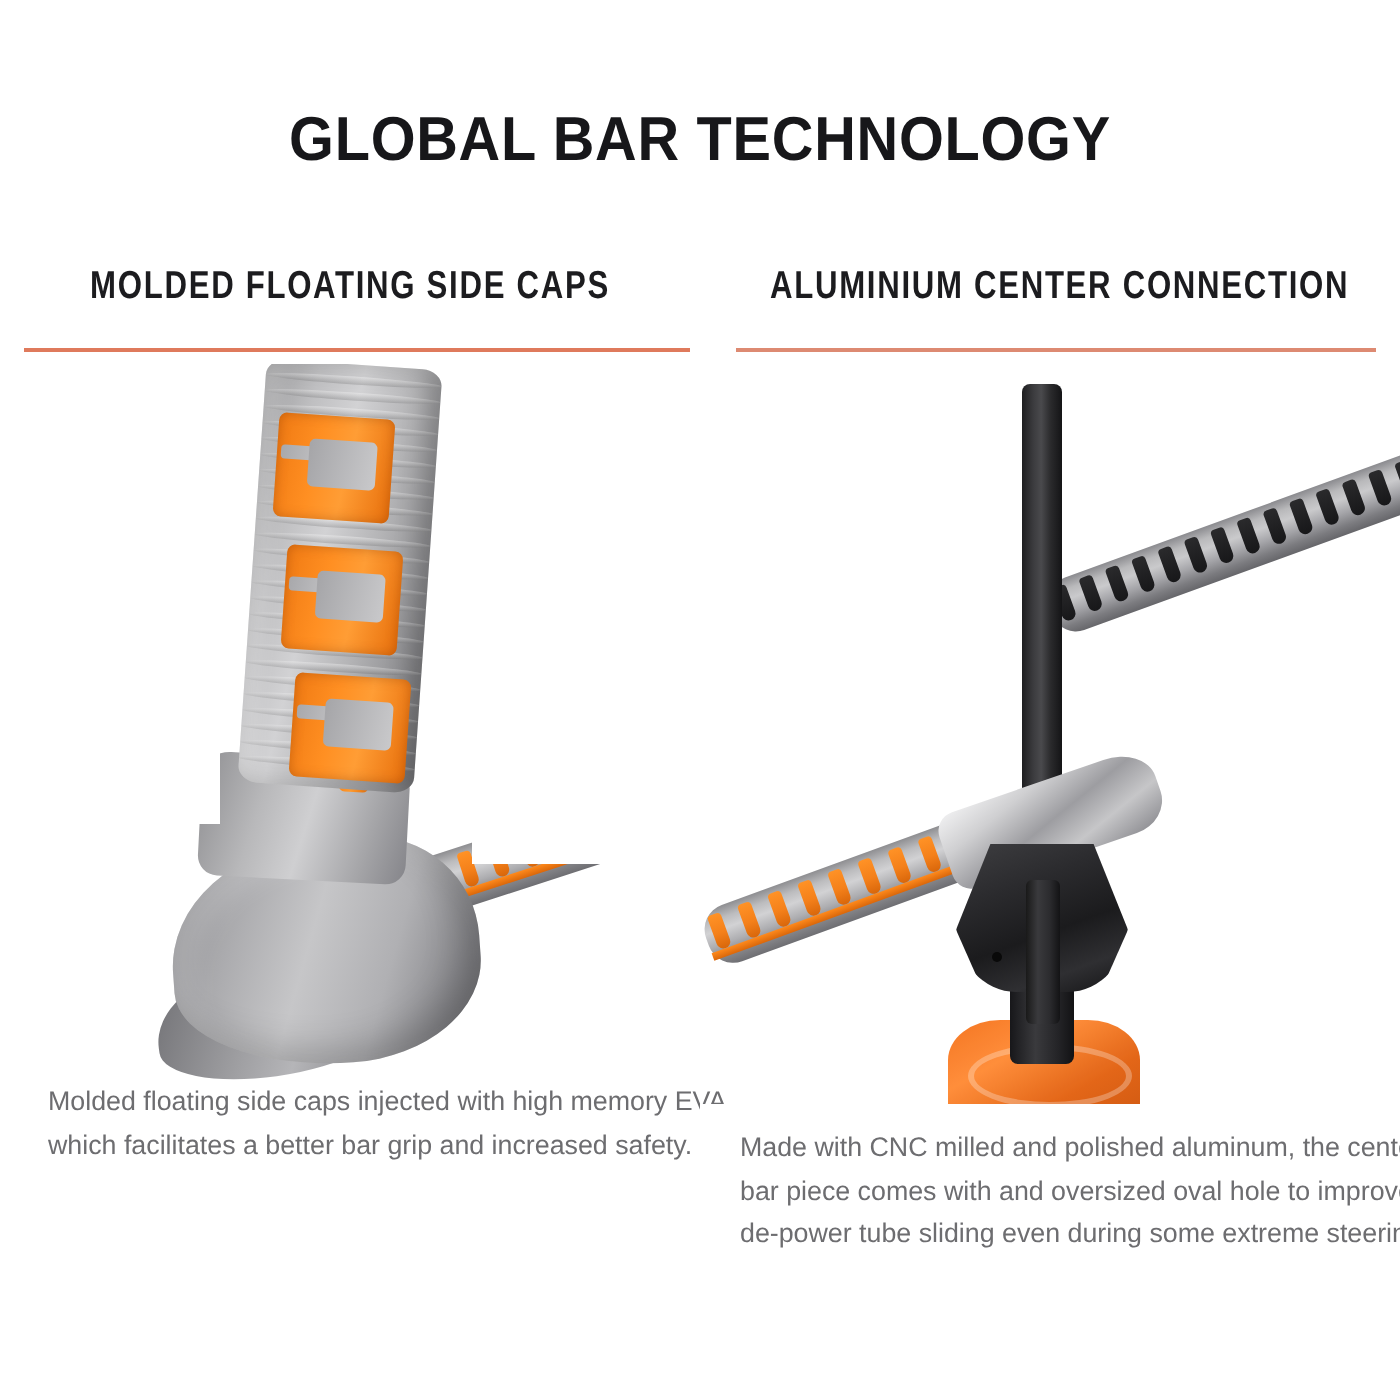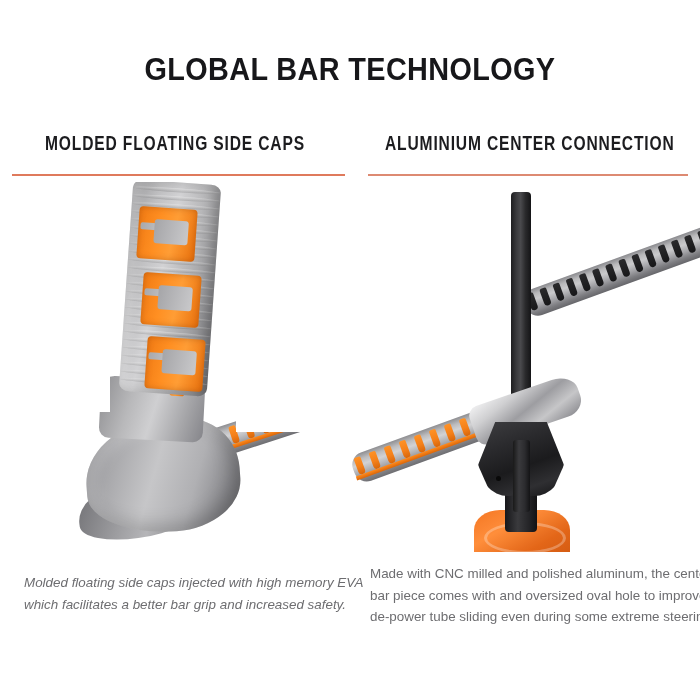--- a/index.html
+++ b/index.html
@@ -56,7 +56,7 @@
     line-height:21.5px;
     color:#6d6d70;
   }
-  .panel-left .caption{top:452px;padding:0 38px 0 24px;font-style:italic;}
+  .panel-left .caption{top:420px;padding:0 38px 0 24px;}
   .panel-right .caption{top:443px;padding:0 18px 0 20px;}
 
   

